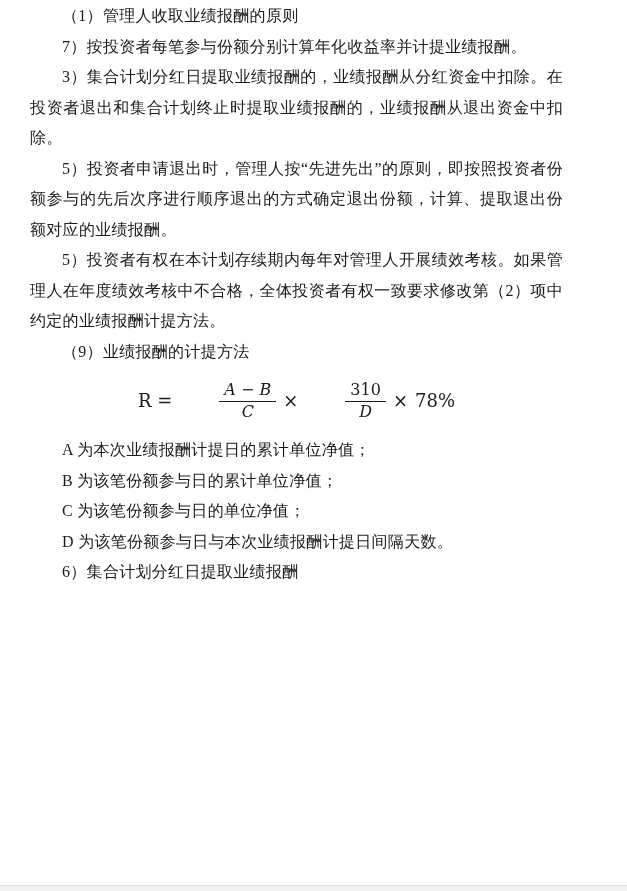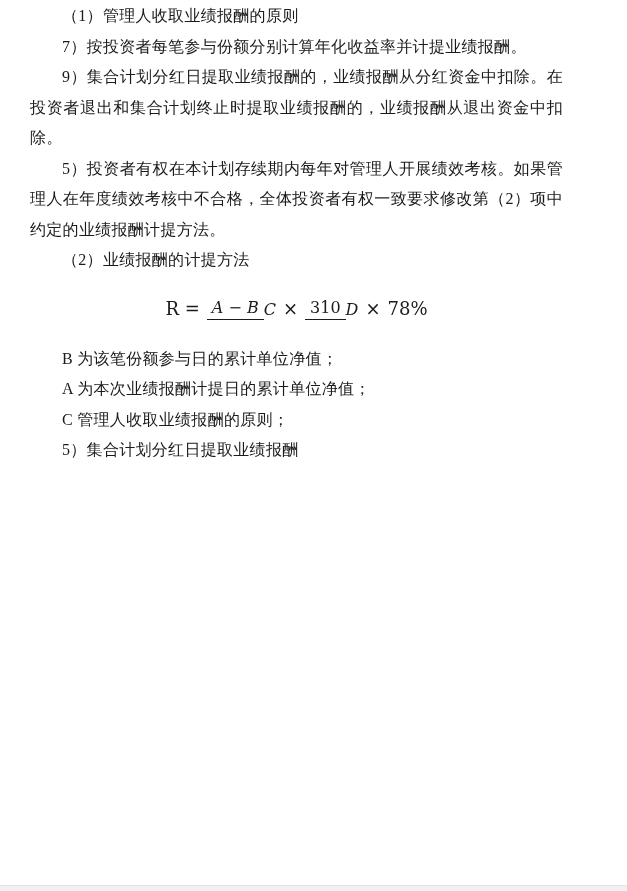--- a/index.html
+++ b/index.html
@@ -77,7 +77,7 @@
 <div class="doc">
   <p class="para heading">（1）管理人收取业绩报酬的原则</p>
   <p class="para">7）按投资者每笔参与份额分别计算年化收益率并计提业绩报酬。</p>
-  <p class="para">9）集合计划分红日提取业绩报酬的，业绩报酬从分红资金中扣除。在投资者退出和集合计划终止时提取业绩报酬的，业绩报酬从退出资金中扣除。</p>
+  <p class="para">3）集合计划分红日提取业绩报酬的，业绩报酬从分红资金中扣除。在投资者退出和集合计划终止时提取业绩报酬的，业绩报酬从退出资金中扣除。</p>
   <p class="para">5）投资者有权在本计划存续期内每年对管理人开展绩效考核。如果管理人在年度绩效考核中不合格，全体投资者有权一致要求修改第（2）项中约定的业绩报酬计提方法。</p>
   <p class="para heading">（2）业绩报酬的计提方法</p>
 

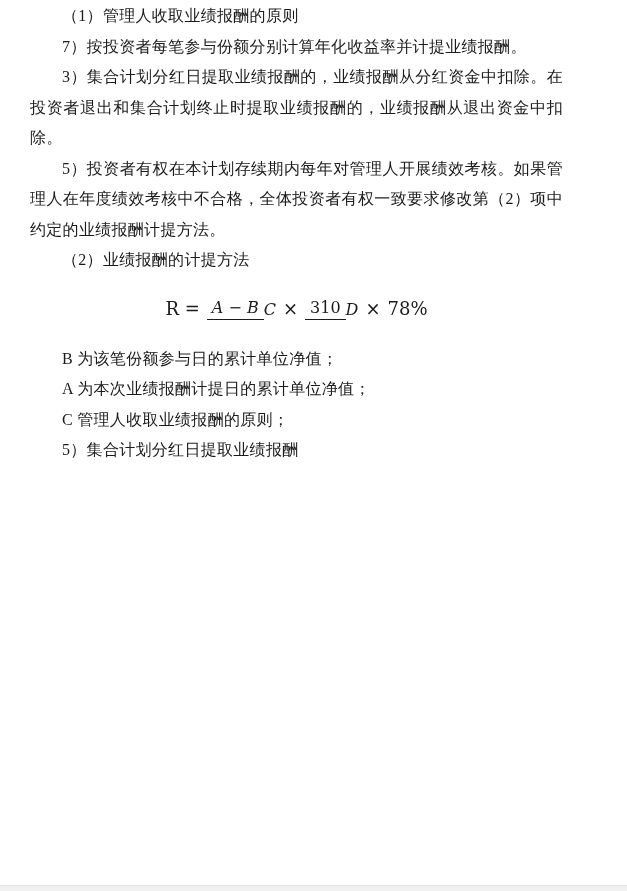--- a/index.html
+++ b/index.html
@@ -78,6 +78,7 @@
   <p class="para heading">（1）管理人收取业绩报酬的原则</p>
   <p class="para">7）按投资者每笔参与份额分别计算年化收益率并计提业绩报酬。</p>
   <p class="para">3）集合计划分红日提取业绩报酬的，业绩报酬从分红资金中扣除。在投资者退出和集合计划终止时提取业绩报酬的，业绩报酬从退出资金中扣除。</p>
+  <p class="para">5）投资者申请退出时，管理人按“先进先出”的原则，即按照投资者份额参与的先后次序进行顺序退出的方式确定退出份额，计算、提取退出份额对应的业绩报酬。</p>
   <p class="para">5）投资者有权在本计划存续期内每年对管理人开展绩效考核。如果管理人在年度绩效考核中不合格，全体投资者有权一致要求修改第（2）项中约定的业绩报酬计提方法。</p>
   <p class="para heading">（2）业绩报酬的计提方法</p>
 

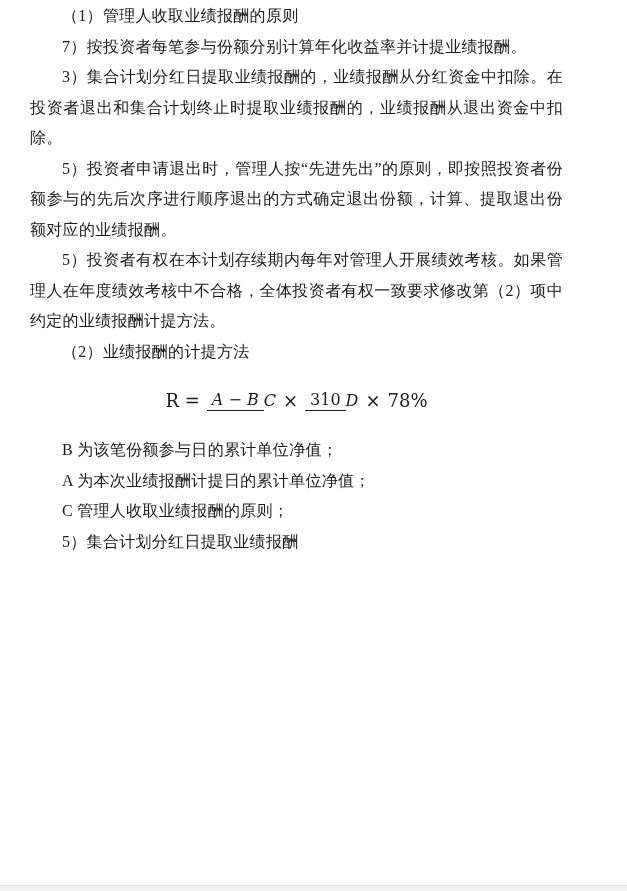--- a/index.html
+++ b/index.html
@@ -80,7 +80,7 @@
   <p class="para">3）集合计划分红日提取业绩报酬的，业绩报酬从分红资金中扣除。在投资者退出和集合计划终止时提取业绩报酬的，业绩报酬从退出资金中扣除。</p>
   <p class="para">5）投资者申请退出时，管理人按“先进先出”的原则，即按照投资者份额参与的先后次序进行顺序退出的方式确定退出份额，计算、提取退出份额对应的业绩报酬。</p>
   <p class="para">5）投资者有权在本计划存续期内每年对管理人开展绩效考核。如果管理人在年度绩效考核中不合格，全体投资者有权一致要求修改第（2）项中约定的业绩报酬计提方法。</p>
-  <p class="para heading">（2）业绩报酬的计提方法</p>
+  <p class="para heading">（9）业绩报酬的计提方法</p>
 
   <div class="formula">
     <span class="f-lhs">R =</span>

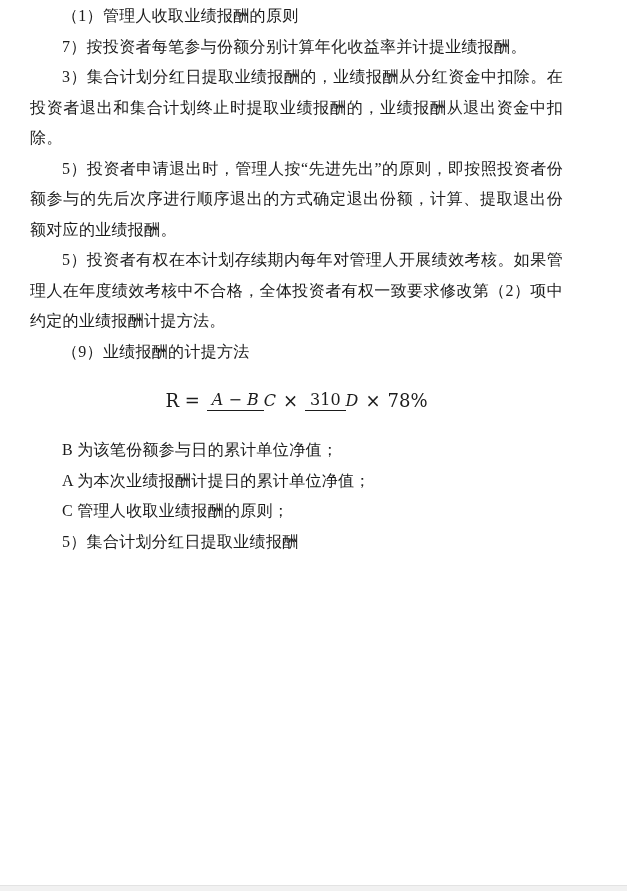--- a/index.html
+++ b/index.html
@@ -46,11 +46,12 @@
   .f-lhs { font-style: normal; }
   .frac {
     display: inline-flex;
-    flex-direction: row;
+    flex-direction: column;
     align-items: center;
     vertical-align: middle;
     line-height: 1.15;
     font-size: 16px;
+    margin-left: 40px;
   }
   .frac .num {
     border-bottom: 1.4px solid #1b1b1b;

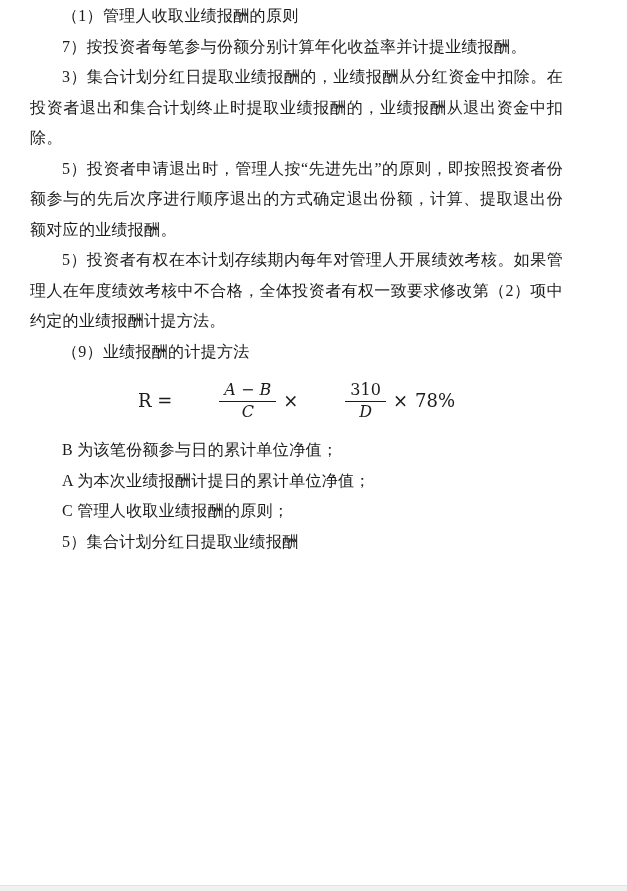--- a/index.html
+++ b/index.html
@@ -98,8 +98,8 @@
     <span class="f-tail">78%</span>
   </div>
 
+  <p class="para">A 为本次业绩报酬计提日的累计单位净值；</p>
   <p class="para">B 为该笔份额参与日的累计单位净值；</p>
-  <p class="para">A 为本次业绩报酬计提日的累计单位净值；</p>
   <p class="para">C 管理人收取业绩报酬的原则；</p>
   <p class="para">5）集合计划分红日提取业绩报酬</p>
 </div>

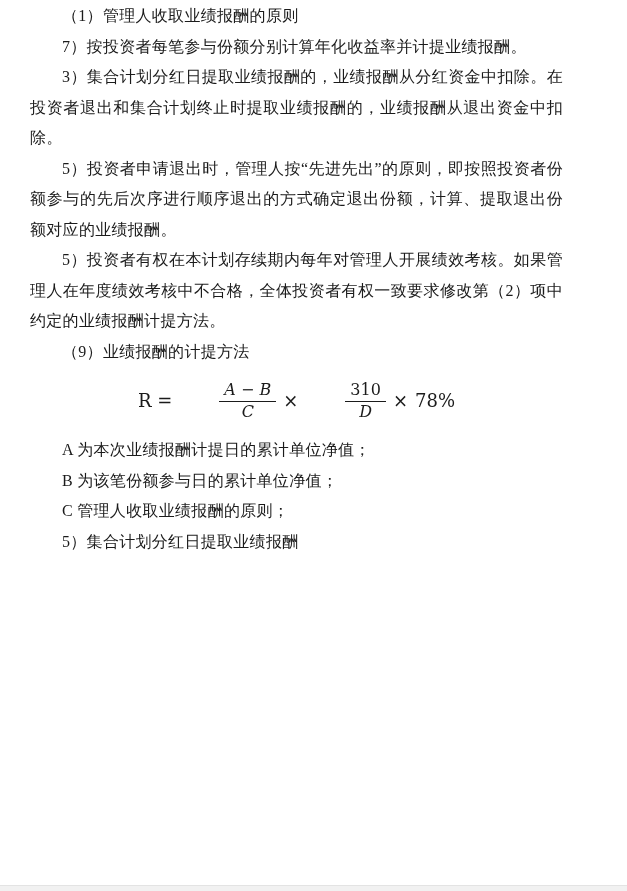--- a/index.html
+++ b/index.html
@@ -100,7 +100,7 @@
 
   <p class="para">A 为本次业绩报酬计提日的累计单位净值；</p>
   <p class="para">B 为该笔份额参与日的累计单位净值；</p>
-  <p class="para">C 管理人收取业绩报酬的原则；</p>
+  <p class="para">C 为该笔份额参与日的单位净值；</p>
   <p class="para">5）集合计划分红日提取业绩报酬</p>
 </div>
 

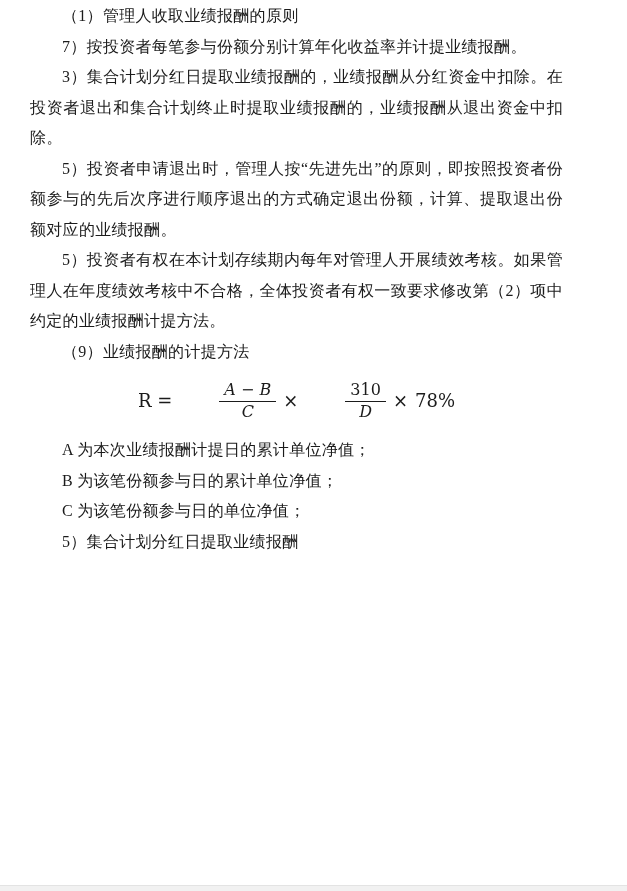--- a/index.html
+++ b/index.html
@@ -101,6 +101,7 @@
   <p class="para">A 为本次业绩报酬计提日的累计单位净值；</p>
   <p class="para">B 为该笔份额参与日的累计单位净值；</p>
   <p class="para">C 为该笔份额参与日的单位净值；</p>
+  <p class="para">D 为该笔份额参与日与本次业绩报酬计提日间隔天数。</p>
   <p class="para">5）集合计划分红日提取业绩报酬</p>
 </div>
 

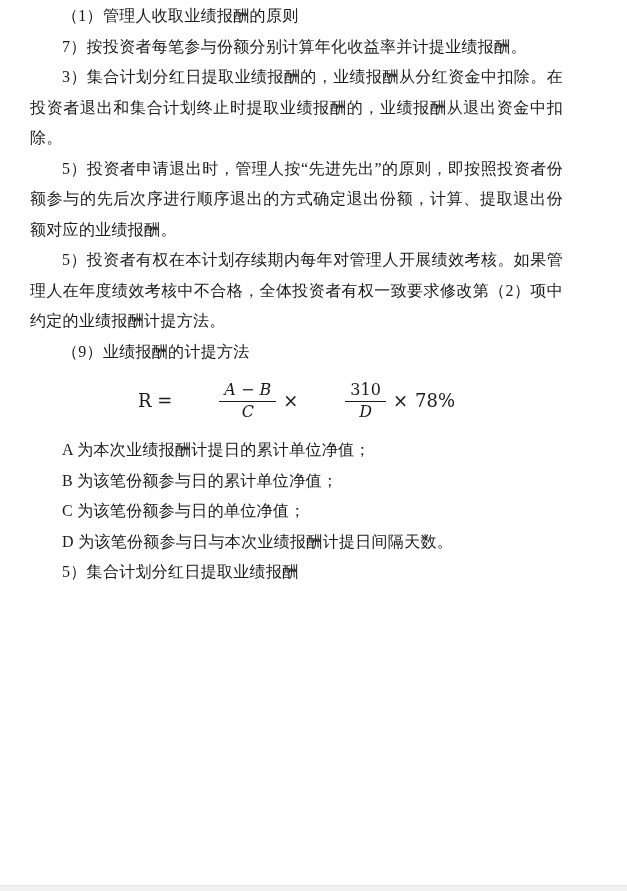--- a/index.html
+++ b/index.html
@@ -102,7 +102,7 @@
   <p class="para">B 为该笔份额参与日的累计单位净值；</p>
   <p class="para">C 为该笔份额参与日的单位净值；</p>
   <p class="para">D 为该笔份额参与日与本次业绩报酬计提日间隔天数。</p>
-  <p class="para">5）集合计划分红日提取业绩报酬</p>
+  <p class="para">6）集合计划分红日提取业绩报酬</p>
 </div>
 
 <div class="bottom-strip"></div>

